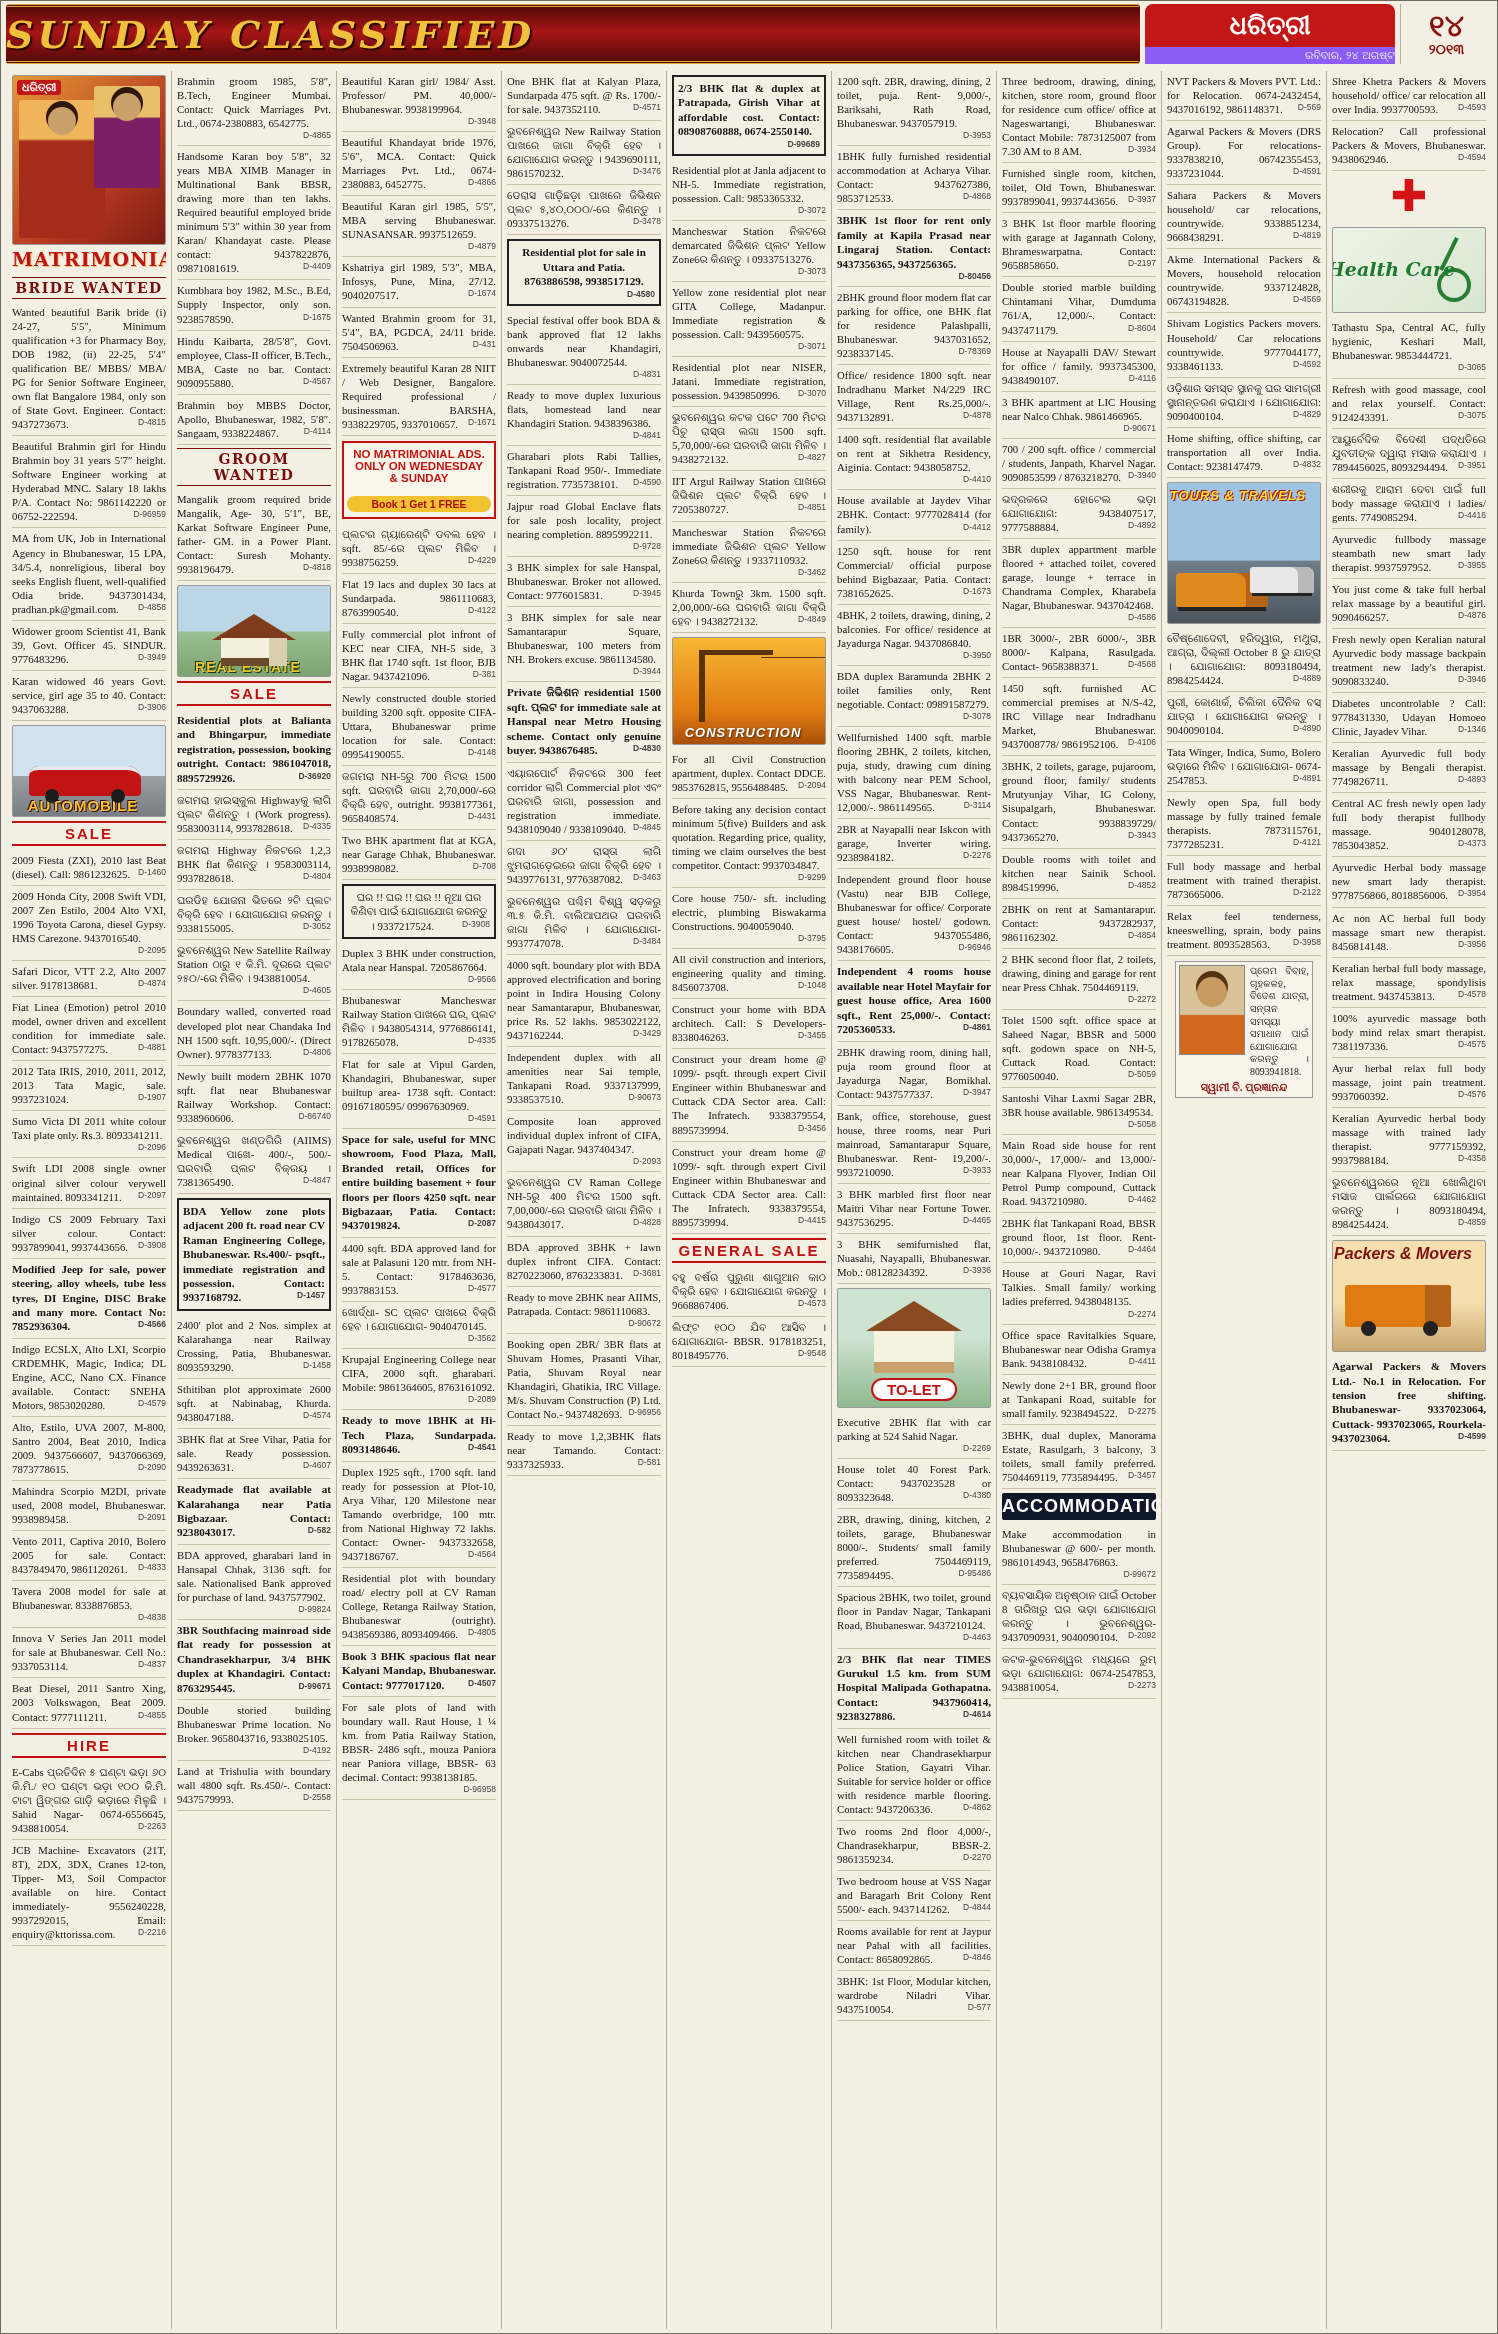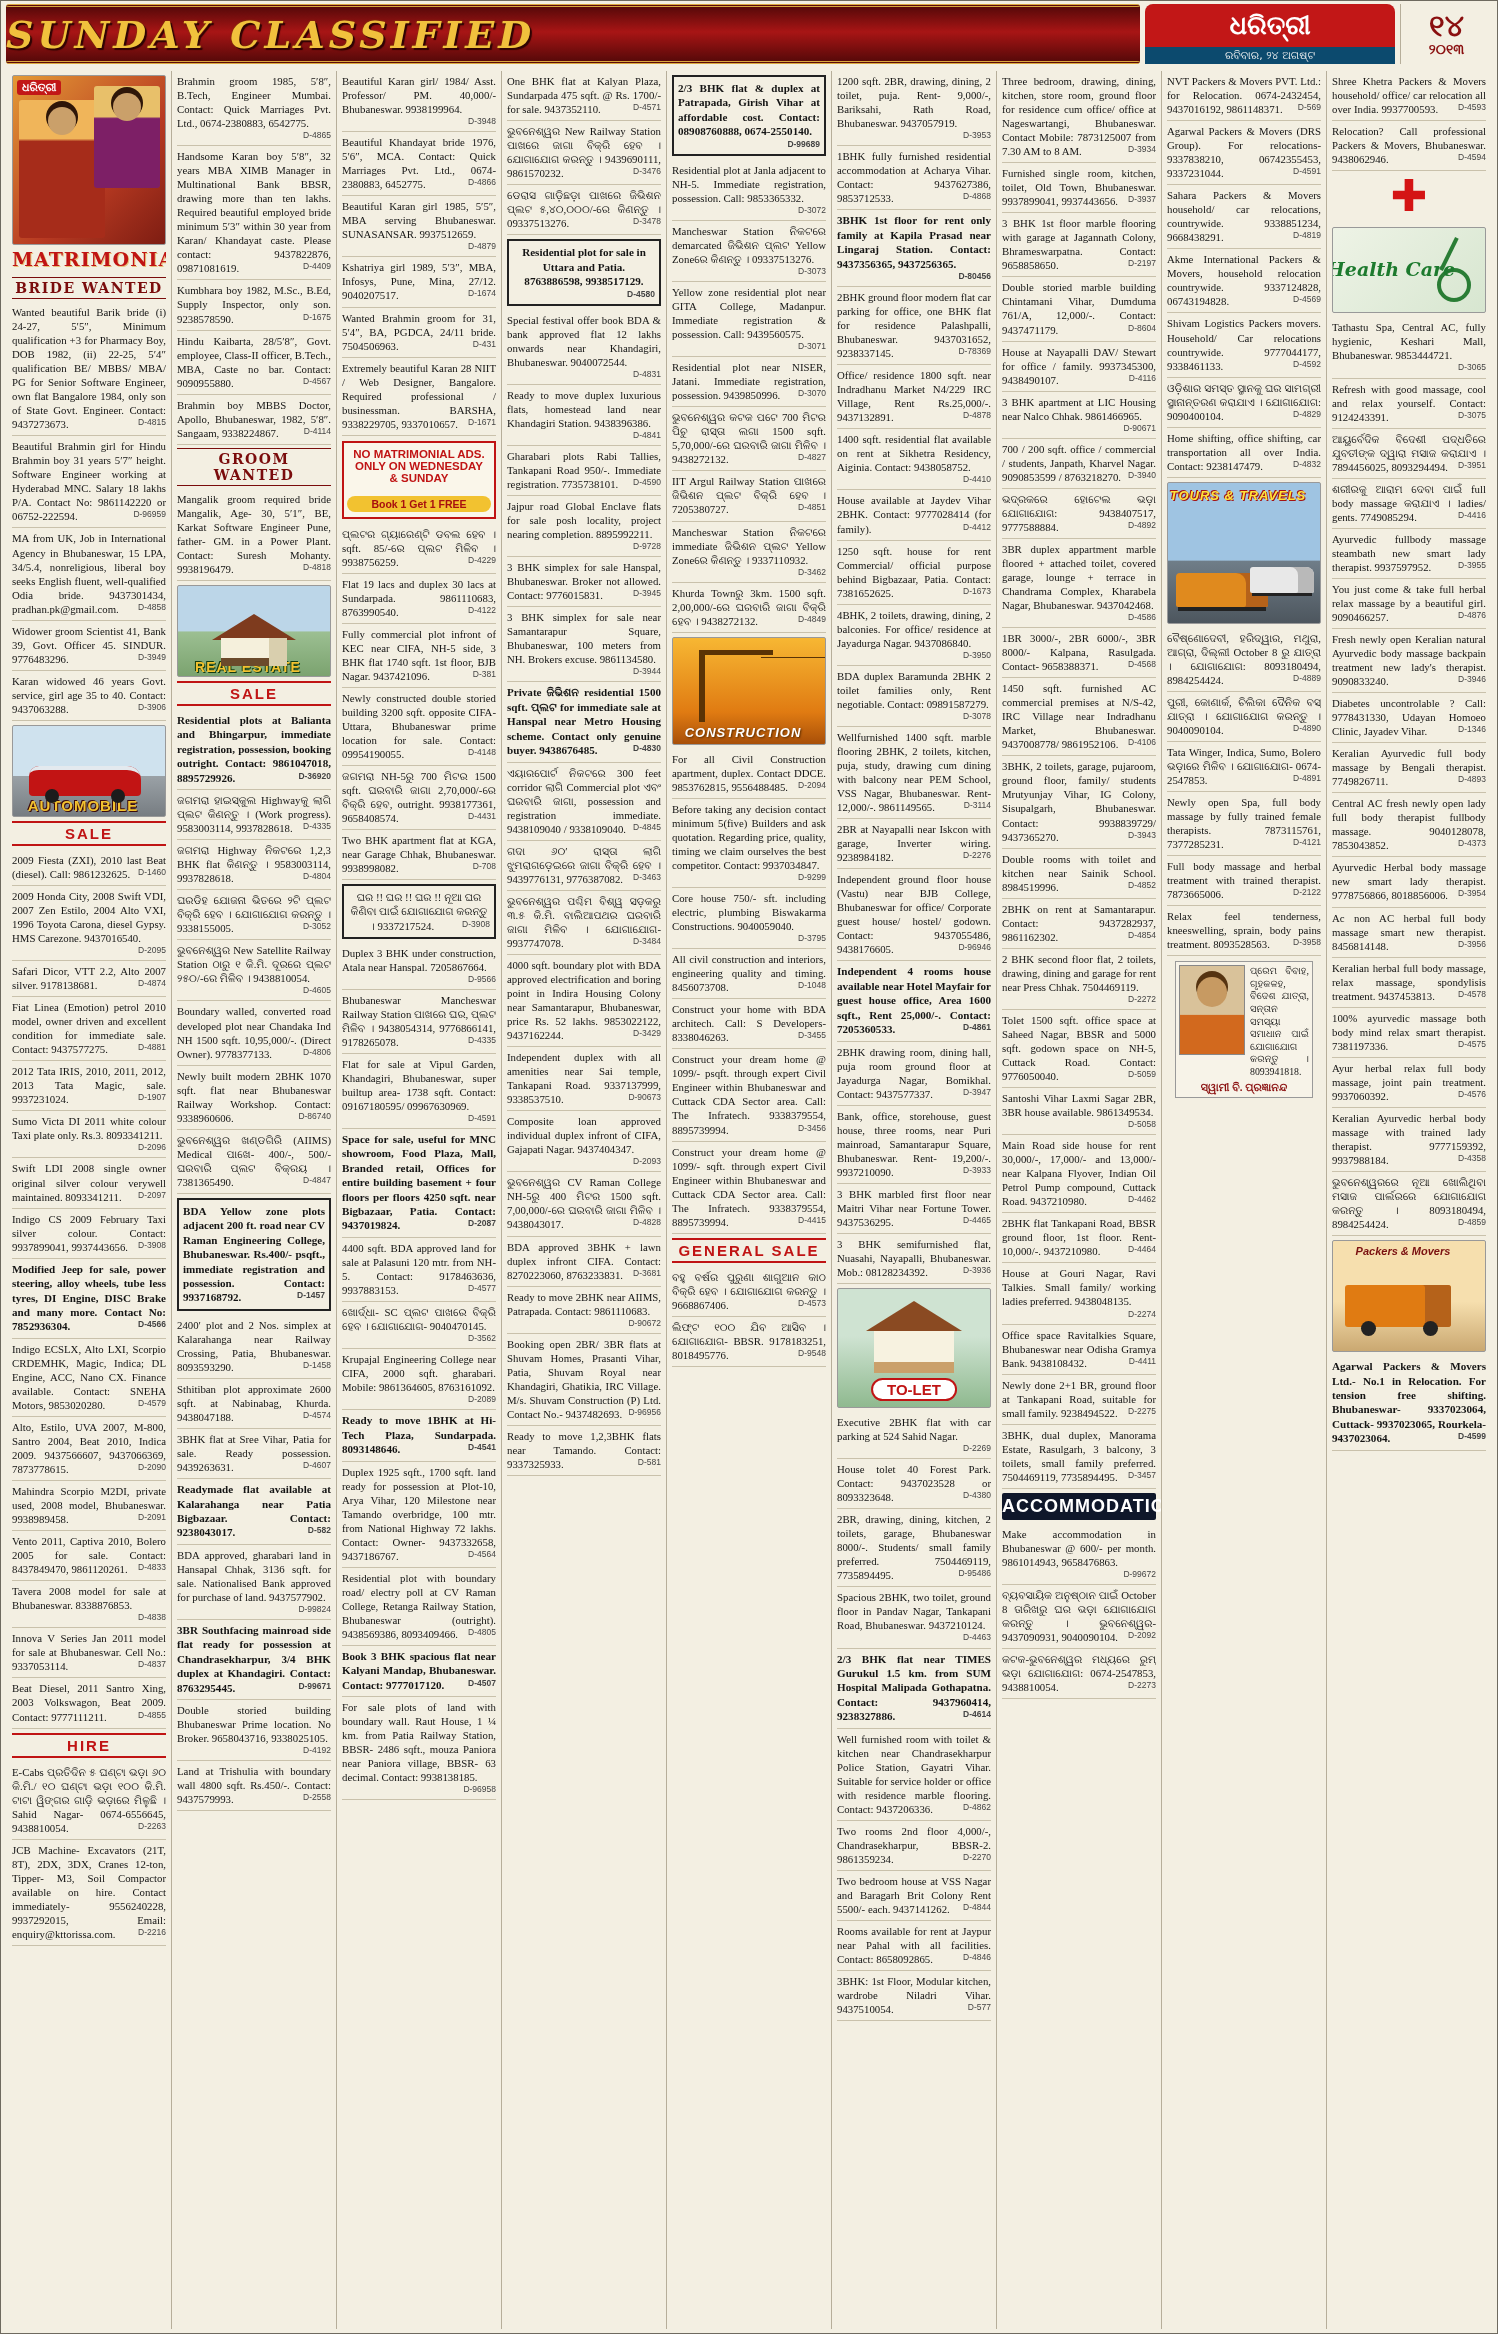--- a/index.html
+++ b/index.html
@@ -12,7 +12,7 @@
 .mast-right{width:250px;display:flex;flex-direction:column}
 .np-top{flex:1;background:#c21717;border-radius:8px 8px 0 0;display:flex;align-items:center;justify-content:center}
 .np-name{color:#fff;font-weight:bold;font-size:26px;font-family:"DejaVu Sans",sans-serif}
-.np-date{background:#0c4a6e;color:#f2f2f2;font-size:11px;text-align:center;padding:2px 0;font-family:"DejaVu Sans",sans-serif}
+.np-date{background:#8b5cf6;color:#f2f2f2;font-size:11px;text-align:right;padding:2px 0;font-family:"DejaVu Sans",sans-serif}
 .mast-page{width:92px;display:flex;flex-direction:column;align-items:center;justify-content:center;background:#f3efe2;border-left:1px solid #b6ae9a}
 .pg-num{font-size:30px;font-weight:bold;color:#8a0f0f;font-family:"DejaVu Sans",sans-serif;line-height:1}
 .pg-year{font-size:14px;font-weight:bold;color:#8a0f0f;font-family:"DejaVu Sans",sans-serif}

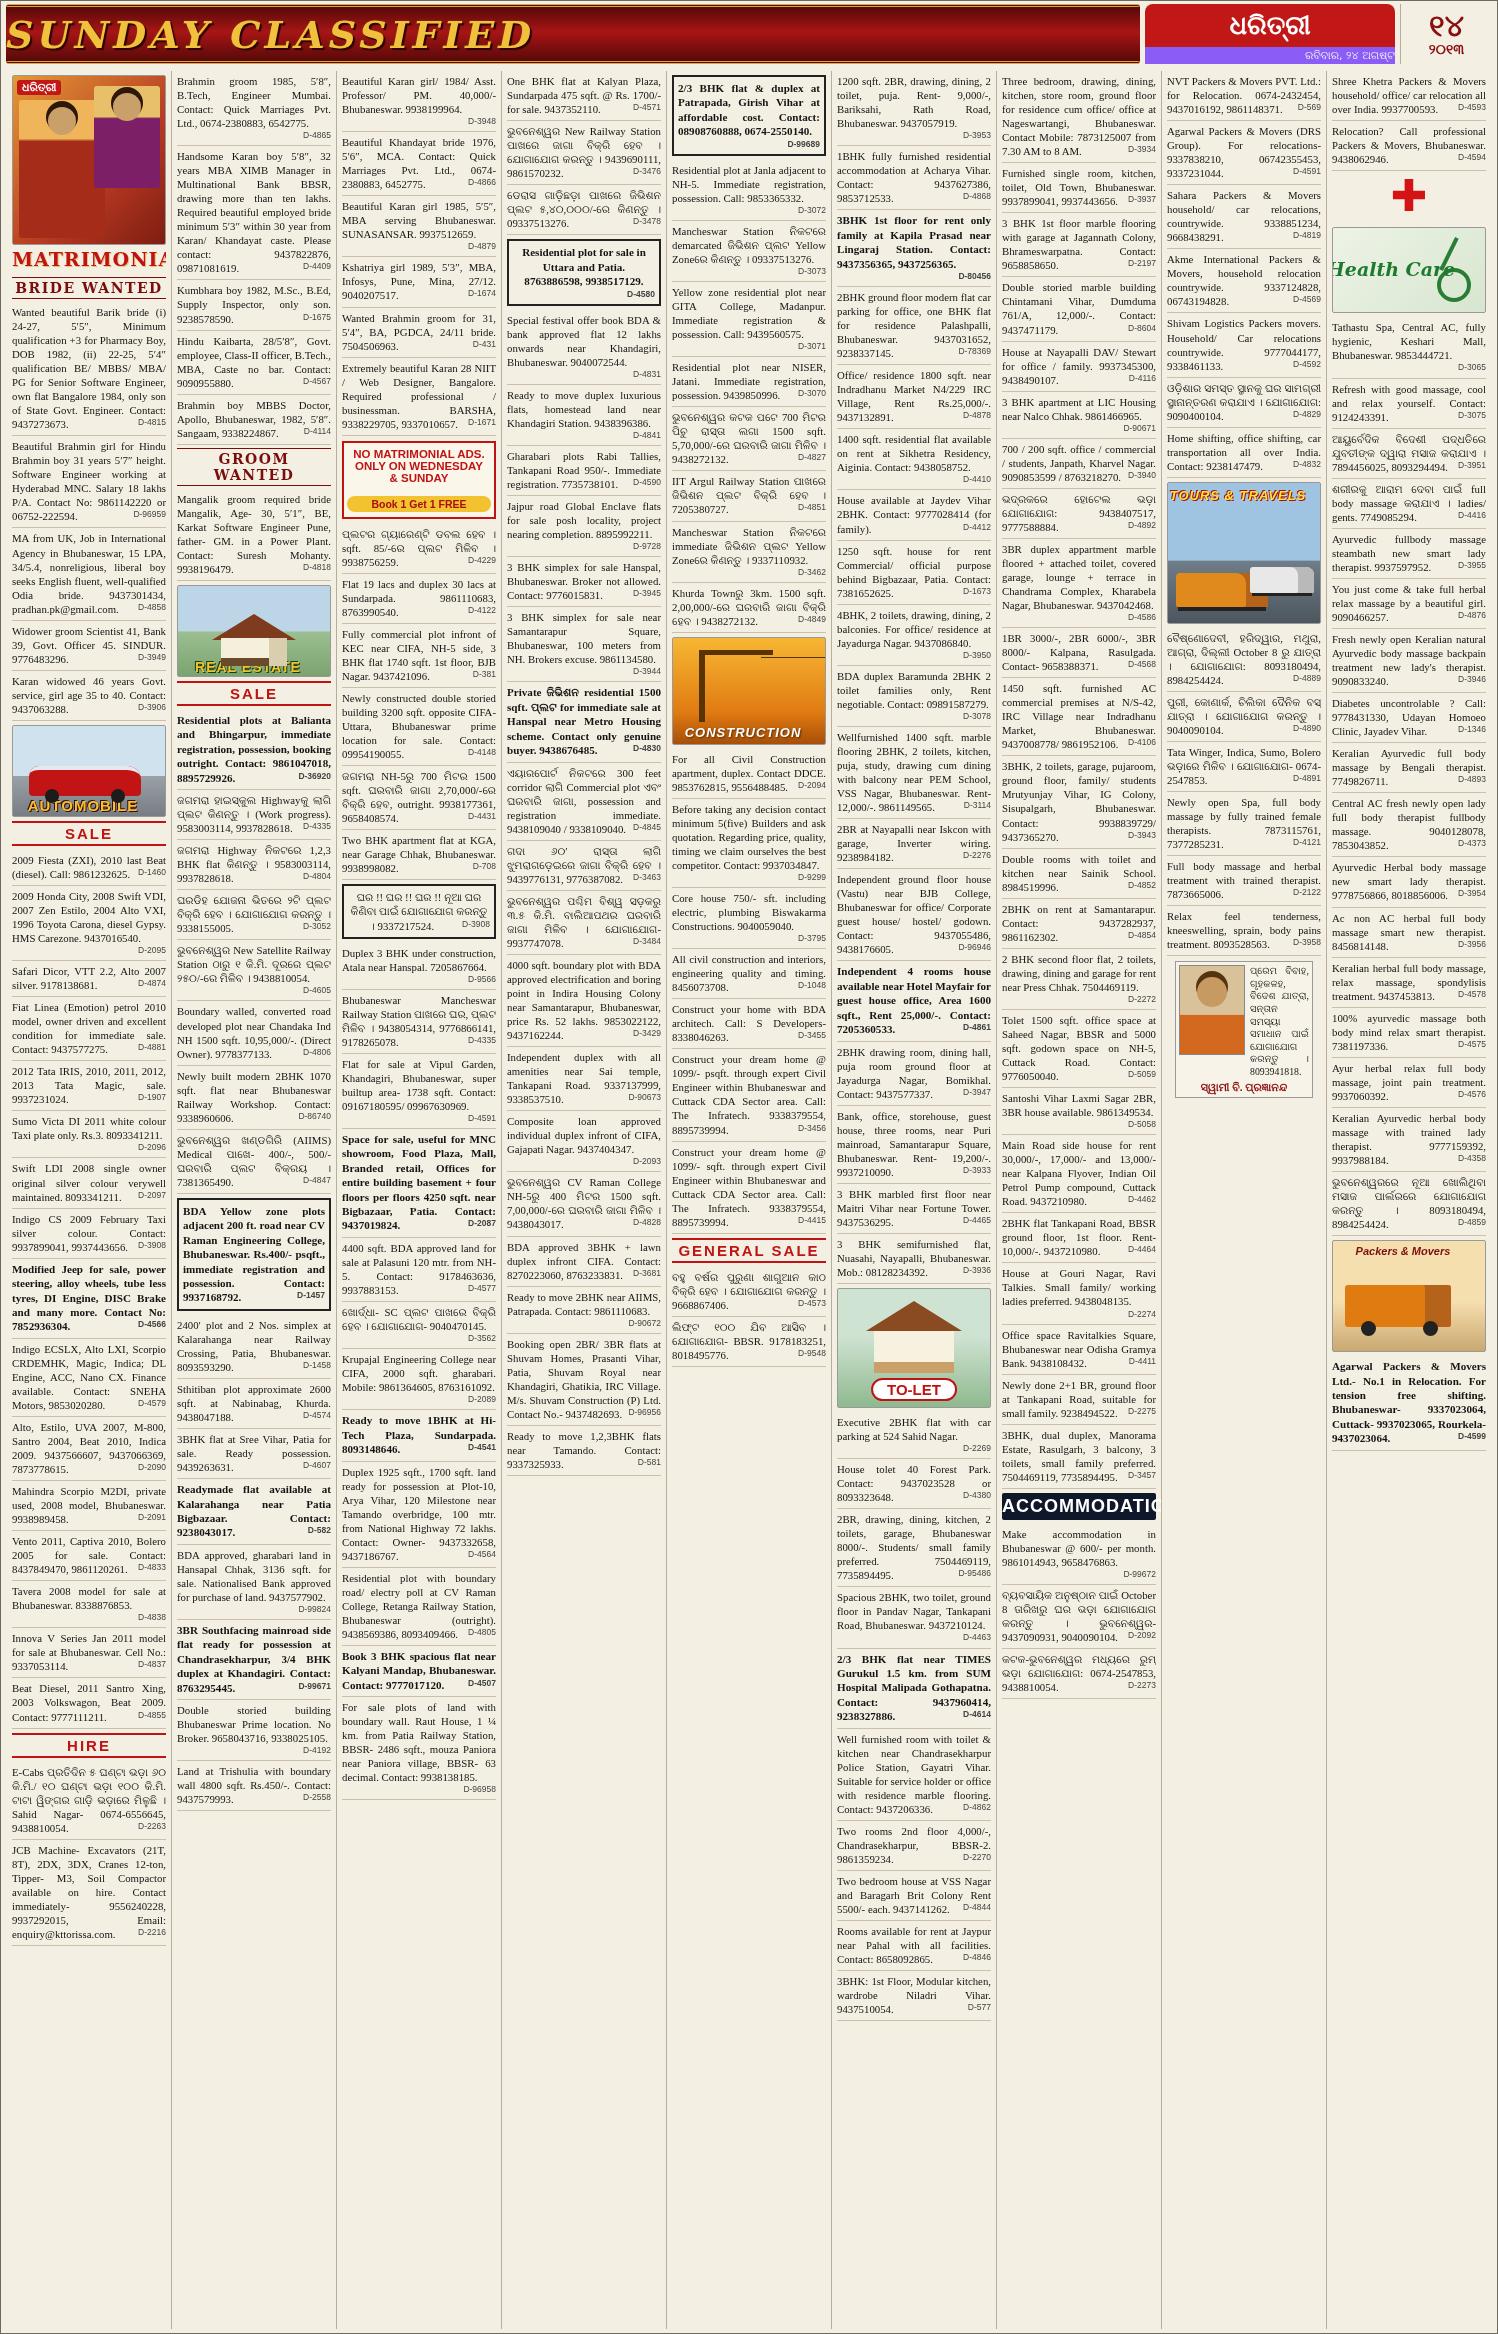--- a/index.html
+++ b/index.html
@@ -80,7 +80,7 @@
 .b-pk .scene{height:112px;background:linear-gradient(180deg,#f6dfae 55%,#caa871)}
 .b-pk .scene::before{content:'';position:absolute;left:12px;bottom:24px;width:106px;height:42px;background:#e07b12;border-radius:3px;box-shadow:inset -26px 0 0 #b5621a}
 .b-pk .scene::after{content:'';position:absolute;left:28px;bottom:15px;width:15px;height:15px;border-radius:50%;background:#222;box-shadow:62px 0 0 #222}
-.b-pk .banner-word{top:4px;color:#7a1010;font-size:11px;font-style:italic}
+.b-pk .banner-word{top:4px;color:#7a1010;font-size:16px;font-style:italic}
 
 .cross-block{text-align:center;color:#d41414;font-size:44px;line-height:1.05;padding:3px 0}
 .photo-wrap{border:1px solid #999;margin:5px 8px;padding:3px;background:#f7f3e8}

